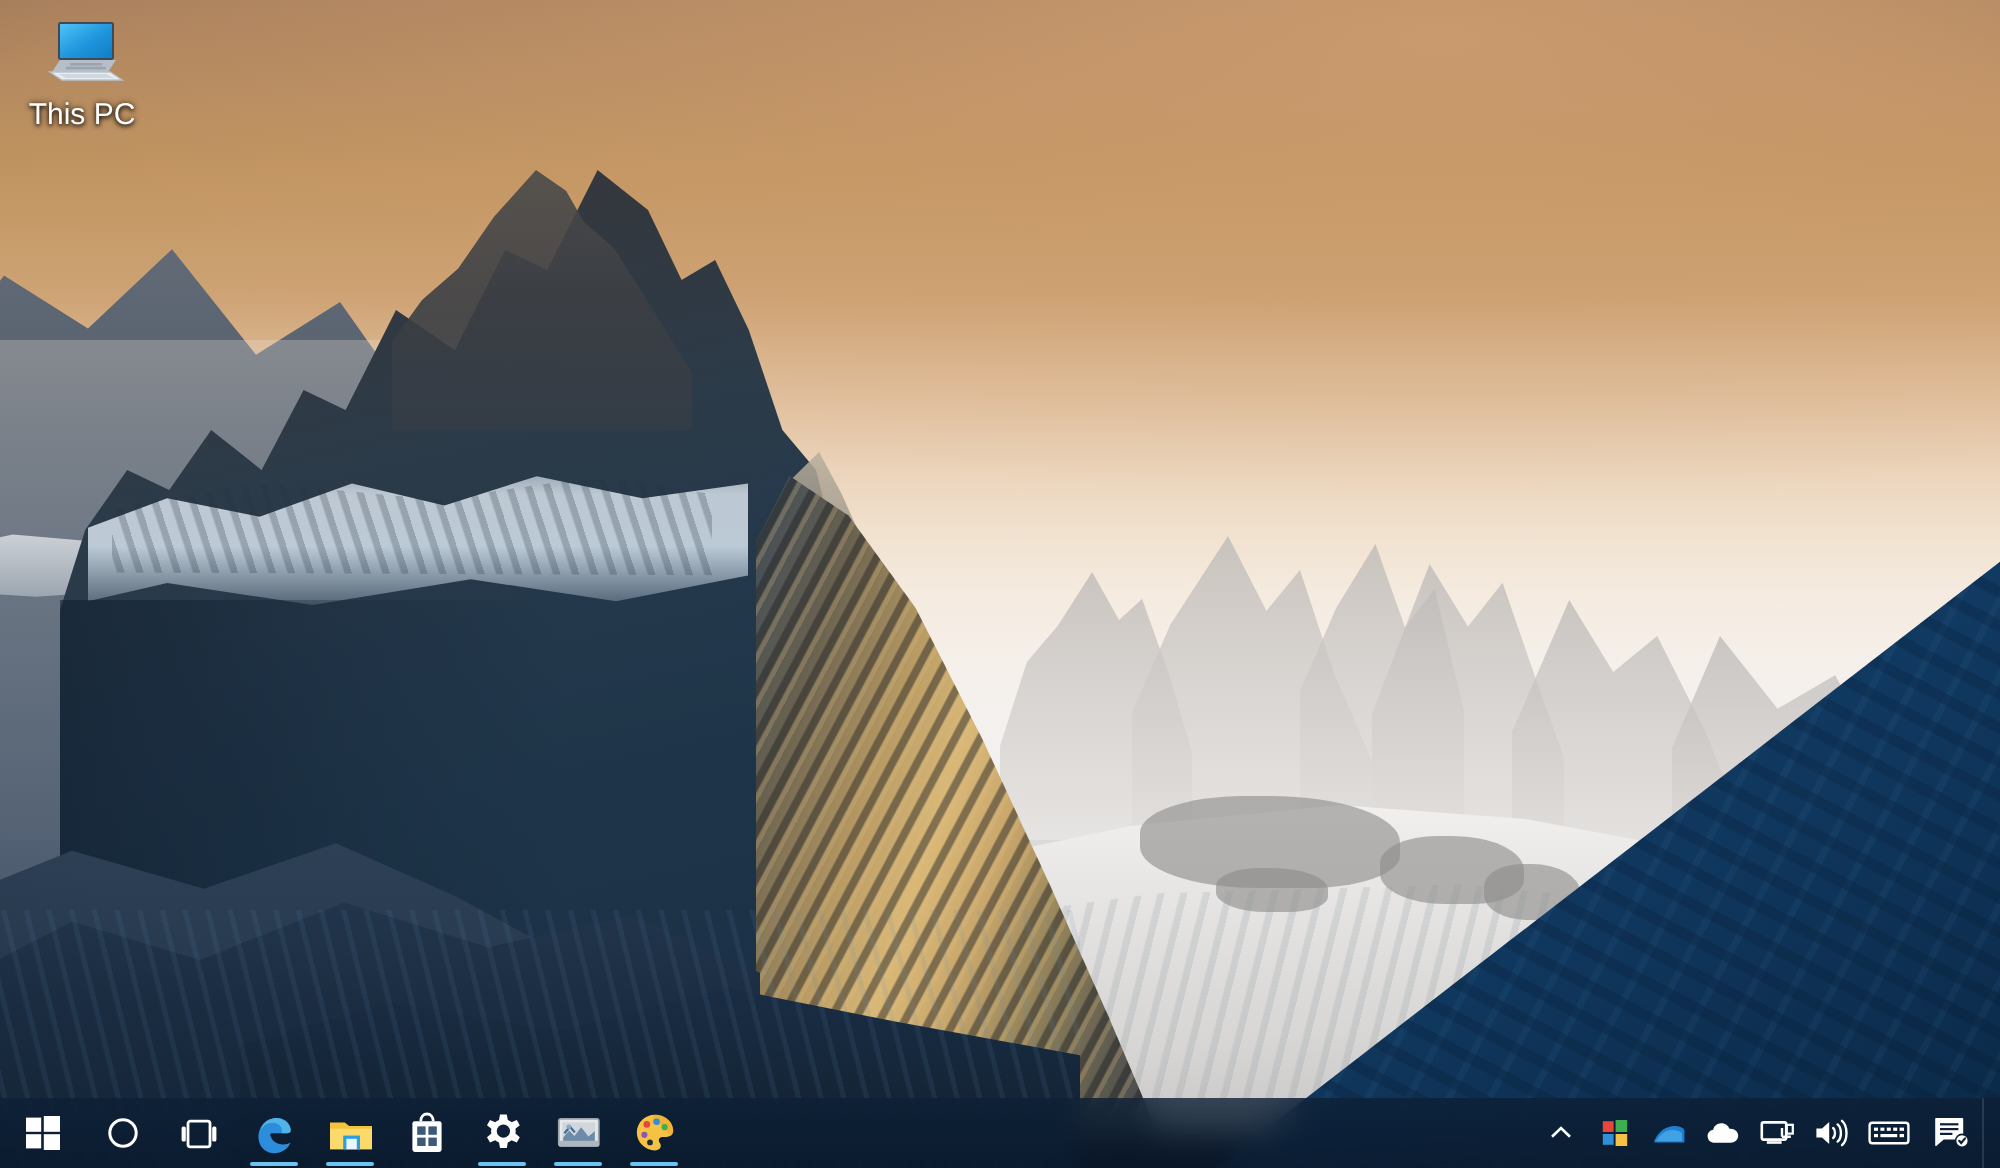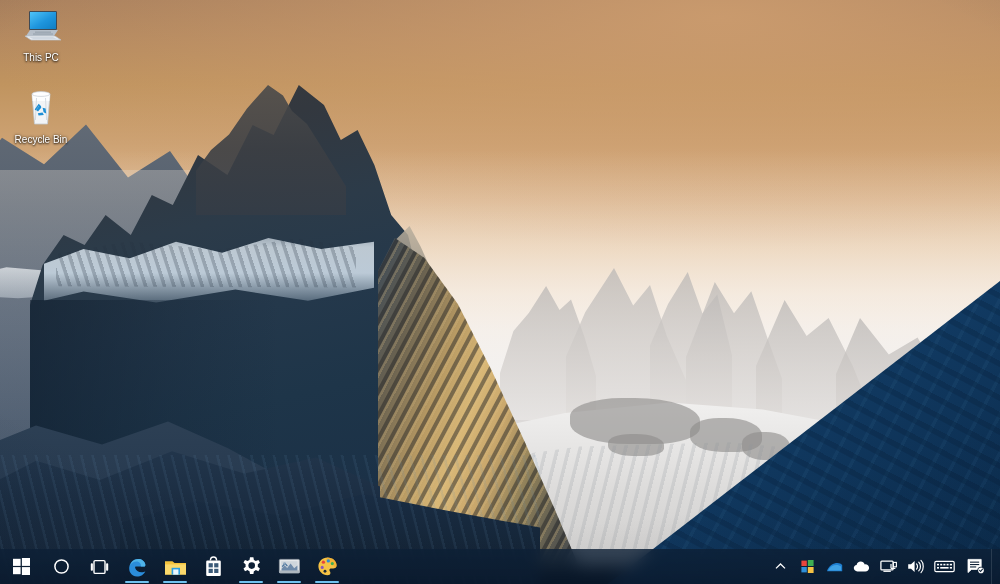--- a/index.html
+++ b/index.html
@@ -212,7 +212,7 @@
     width:48px; height:42px; margin:0 auto 3px auto; position:relative;
   }
   .desk-icon .label {
-    font-size:10px; line-height:13px; color:#fff;
+    font-size:15px; line-height:13px; color:#fff;
     text-shadow:0 1px 2px rgba(0,0,0,.85), 0 0 3px rgba(0,0,0,.7);
     word-wrap:break-word;
   }

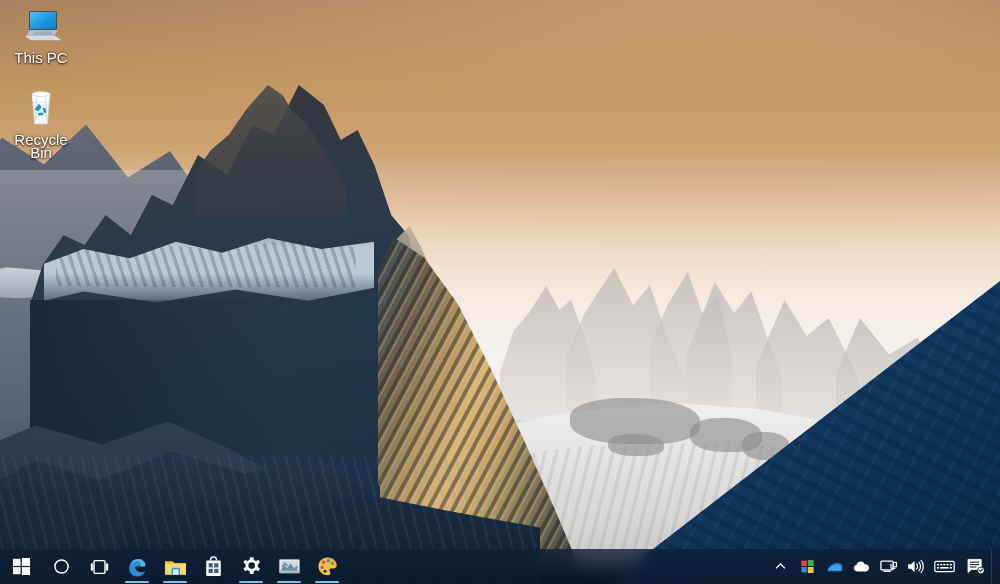--- a/index.html
+++ b/index.html
@@ -321,24 +321,6 @@
     <div class="label">This PC</div>
   </div>
 
-  <div class="desk-icon" id="icon-recycle-bin">
-    <div class="glyph">
-      <svg viewBox="0 0 48 42" width="48" height="42">
-        <path d="M15,6 L33,6 L30.5,36 L17.5,36 Z" fill="#f2f4f6" stroke="#c3cad1" stroke-width="0.8"></path>
-        <path d="M15,6 L33,6 L32.4,13 L15.6,13 Z" fill="#ffffff" opacity=".85"></path>
-        <ellipse cx="24" cy="6" rx="9" ry="2.4" fill="#ffffff" stroke="#c3cad1" stroke-width="0.7"></ellipse>
-        <path d="M19.5,10 L18.4,32" stroke="#d5dbe1" stroke-width="1" fill="none"></path>
-        <path d="M28.5,10 L29.6,32" stroke="#d5dbe1" stroke-width="1" fill="none"></path>
-        <g transform="translate(24,23)">
-          <path d="M-5,-1 L-1.6,-5.2 L0.4,-3.4 L-3,0.6 Z" fill="#1e8fd5"></path>
-          <path d="M4.6,-2.4 L5.2,2.6 L2.6,1.2 L1.6,-3.2 Z" fill="#1e8fd5"></path>
-          <path d="M-2.4,4.6 L2.8,4 L1.6,1.6 L-3.2,2.2 Z" fill="#1e8fd5"></path>
-          <path d="M-5.4,-1.6 L-2.2,-6 L-0.6,-4.4" fill="none" stroke="#1e8fd5" stroke-width="1.5" stroke-linecap="round"></path>
-        </g>
-      </svg>
-    </div>
-    <div class="label">Recycle Bin</div>
-  </div>
 
   <div id="taskbar">
 

